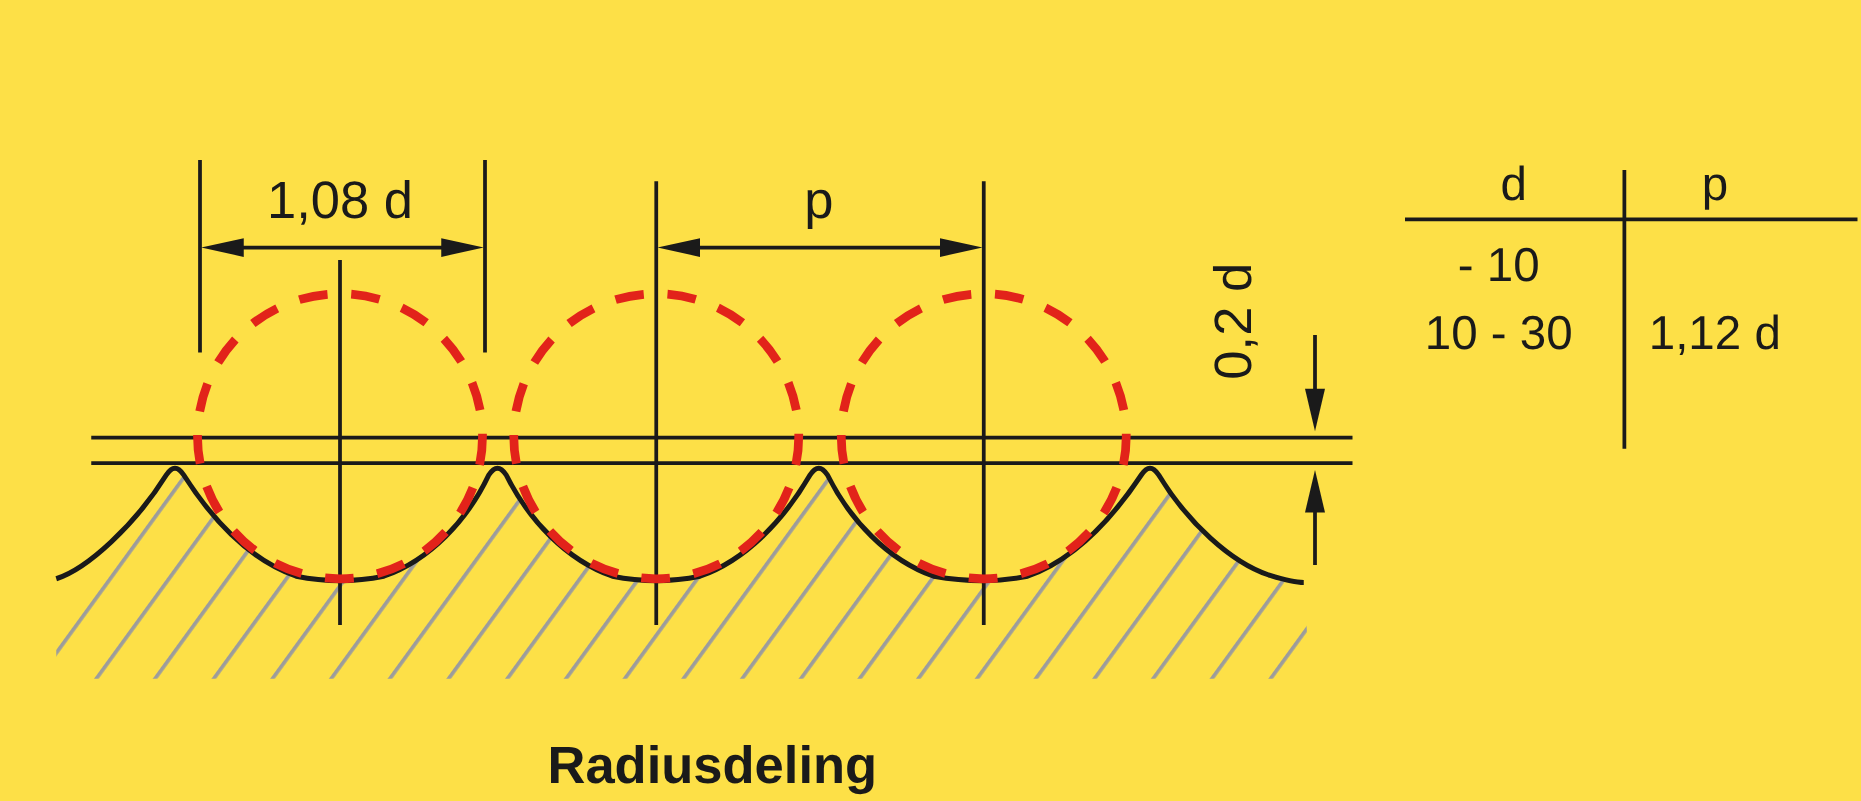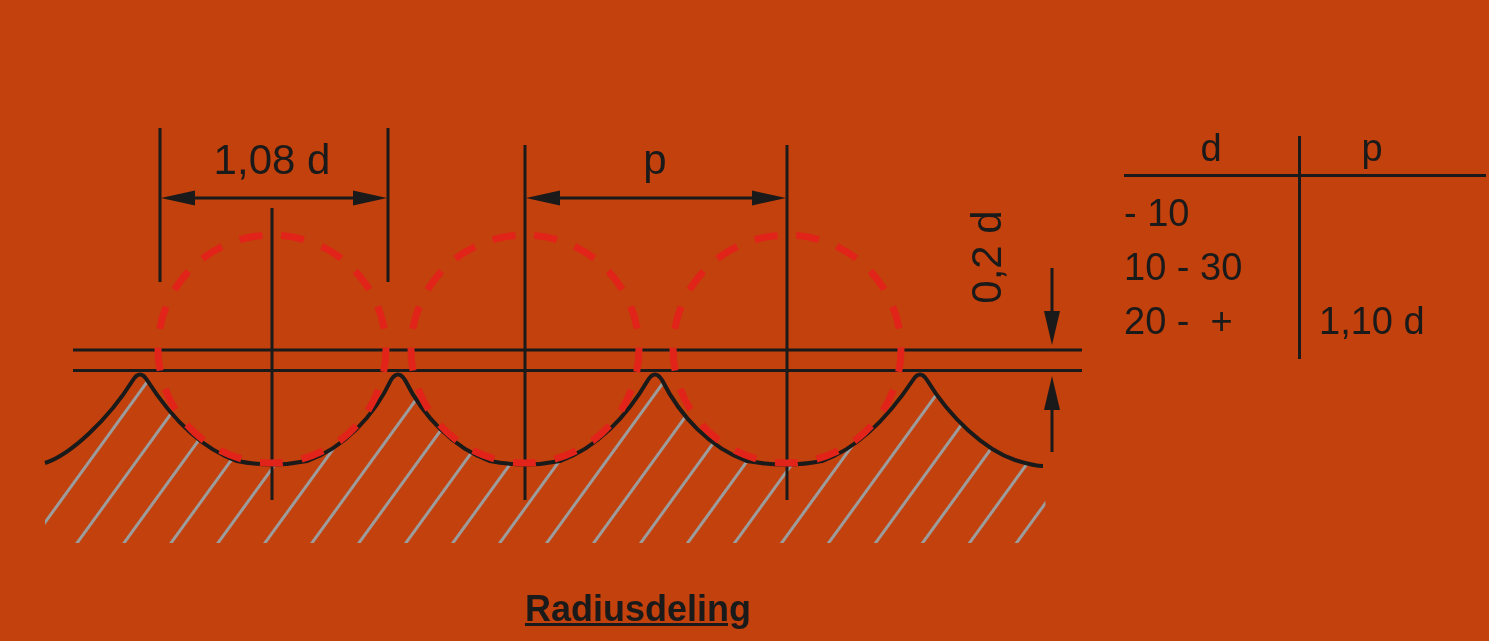--- a/index.html
+++ b/index.html
@@ -12,7 +12,7 @@
     position: relative;
     width: 1489px;
     height: 641px;
-    background: #c2410c;
+    background: #fde047;
     overflow: hidden;
     color: #1a1a1a;
   }

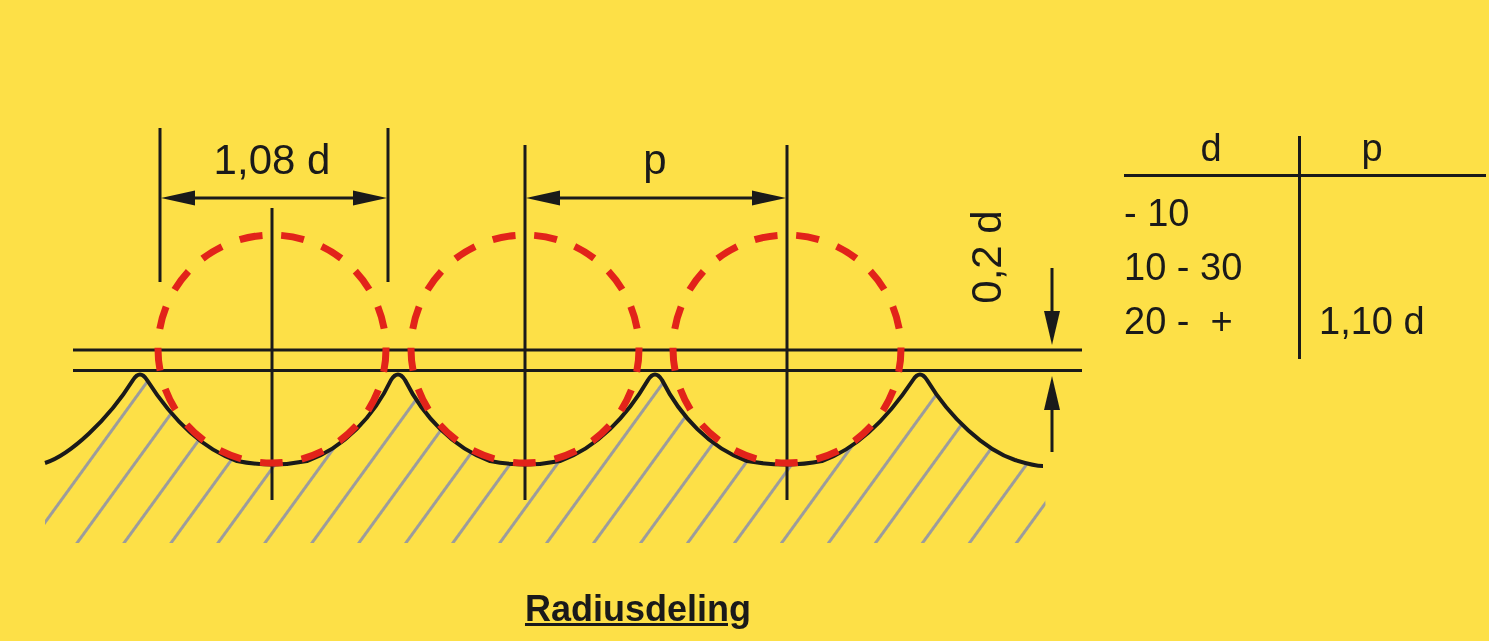--- a/index.html
+++ b/index.html
@@ -76,7 +76,7 @@
   .t-row.first { margin-top: 9px; }
   .td-d {
     width: 174px;
-    text-align: left;
+    text-align: center;
     padding-right: 24px;
     box-sizing: border-box;
     white-space: pre;

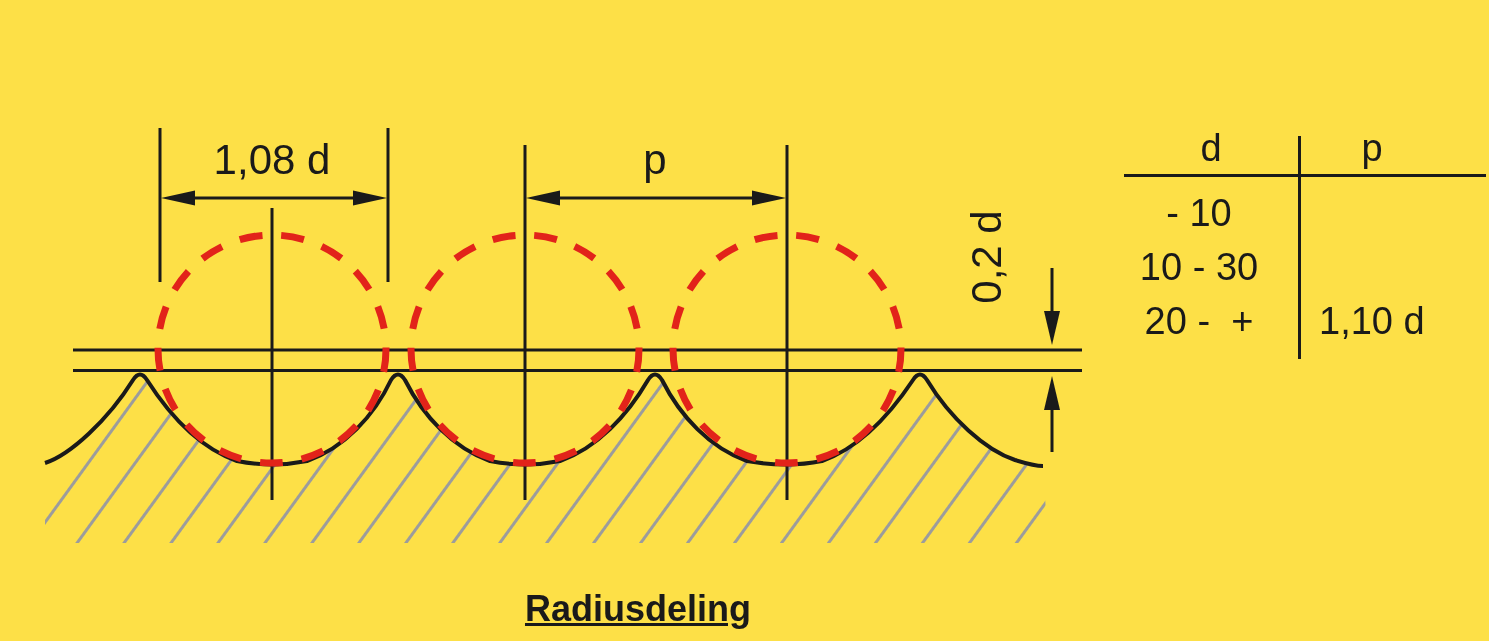--- a/index.html
+++ b/index.html
@@ -152,6 +152,7 @@
       </div>
       <div class="t-row">
         <div class="td-d">10 - 30</div>
+        <div class="td-p">1,12 d</div>
       </div>
       <div class="t-row">
         <div class="td-d">20 -  +</div>

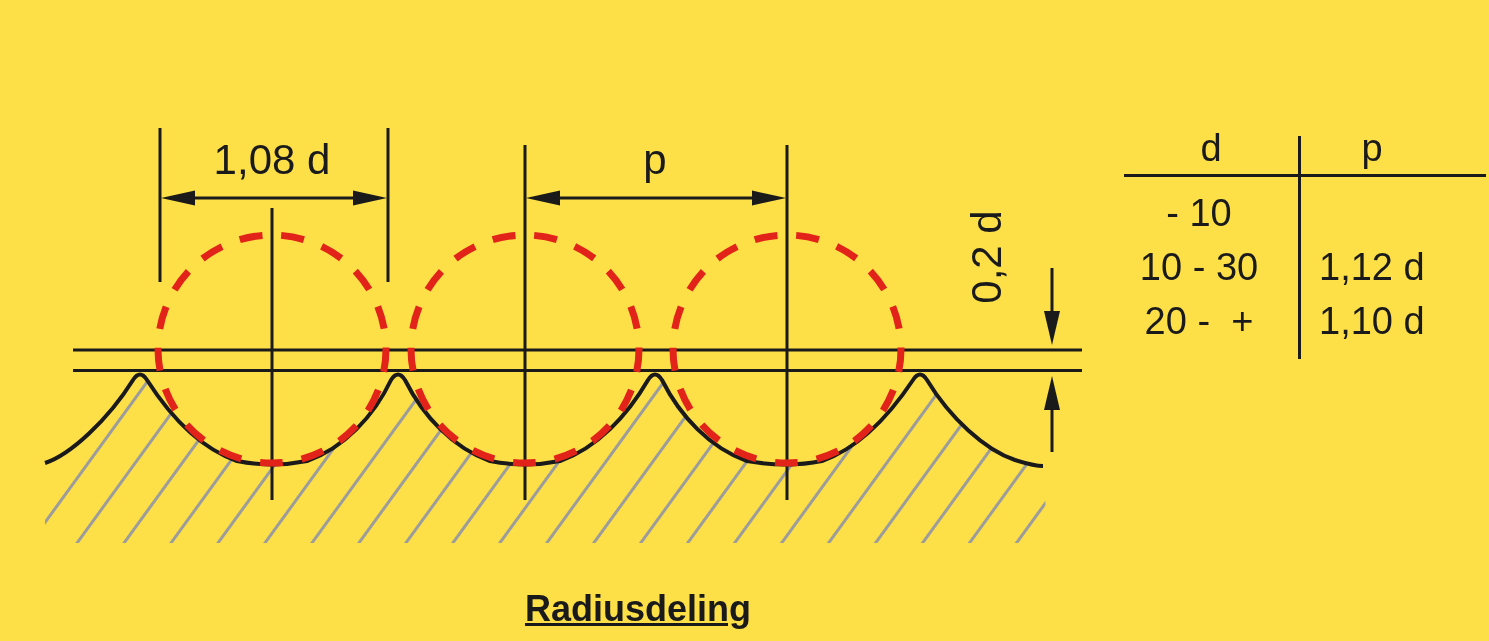--- a/index.html
+++ b/index.html
@@ -154,10 +154,6 @@
         <div class="td-d">10 - 30</div>
         <div class="td-p">1,12 d</div>
       </div>
-      <div class="t-row">
-        <div class="td-d">20 -  +</div>
-        <div class="td-p">1,10 d</div>
-      </div>
     </div>
   </div>
 

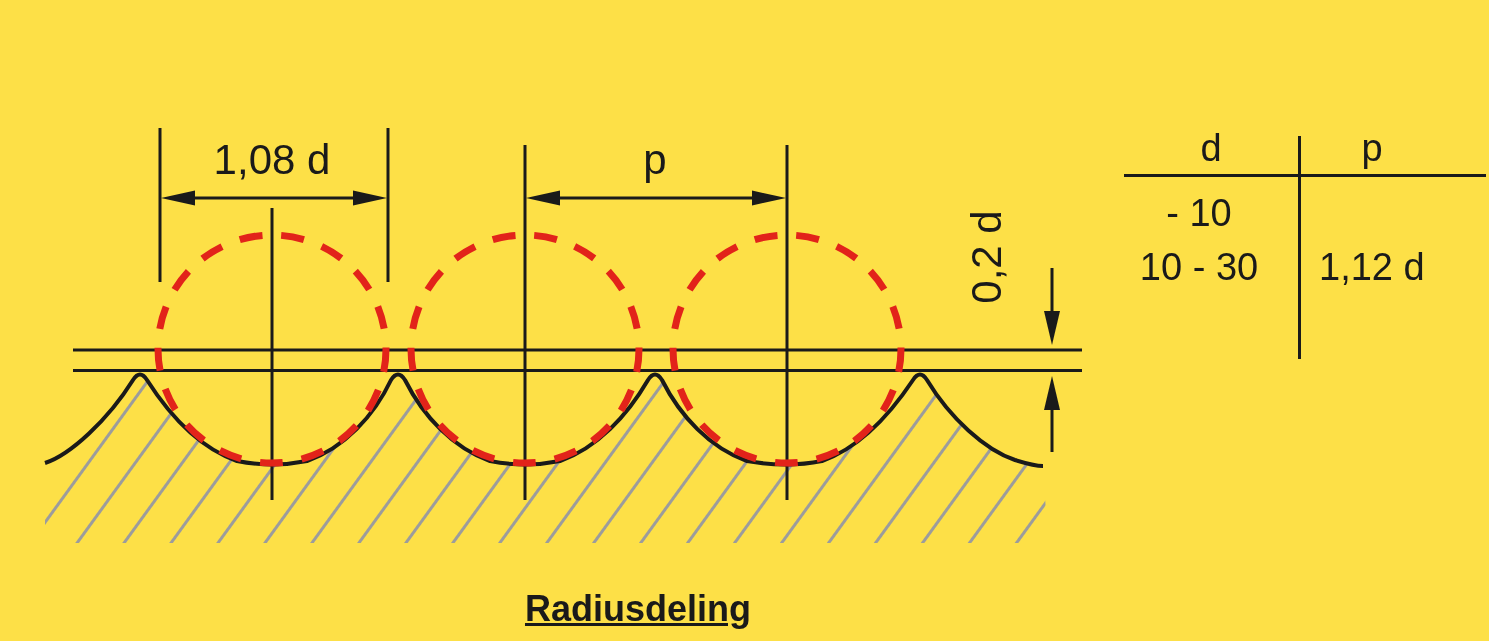--- a/index.html
+++ b/index.html
@@ -45,7 +45,7 @@
   }
   .caption {
     left: 438px; top: 590px; width: 400px;
-    font-size: 36px; font-weight: bold; text-align: center; text-decoration: underline;
+    font-size: 42px; font-weight: bold; text-align: left;
   }
   
   .spec-table {

